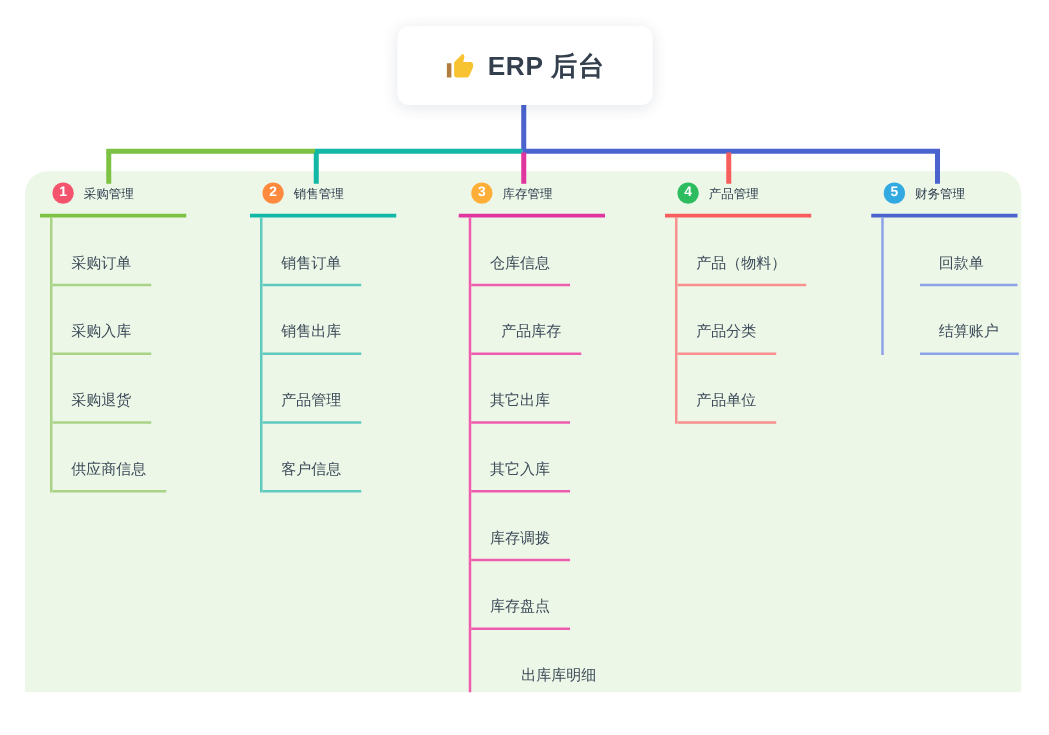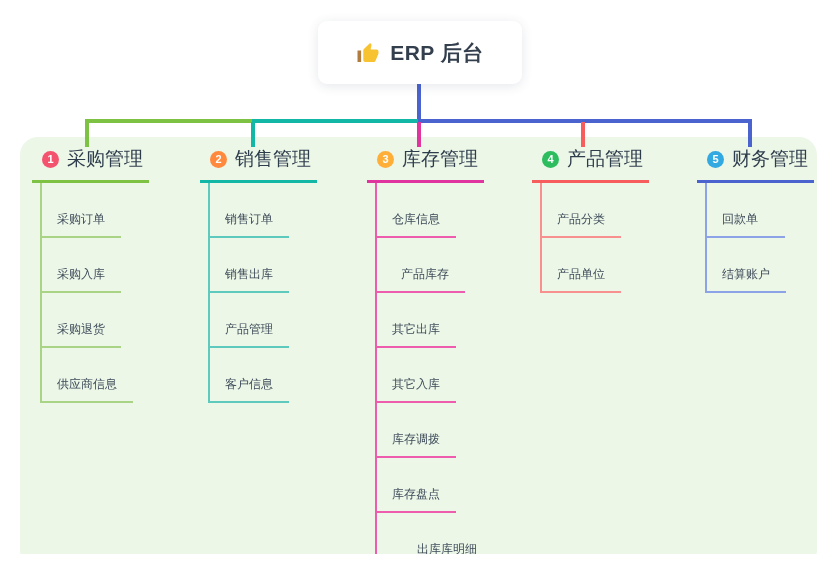--- a/index.html
+++ b/index.html
@@ -34,7 +34,7 @@
     display:flex;align-items:center;justify-content:center;
     color:#ffffff;font-size:11px;font-weight:700;line-height:1;
   }
-  .branch-title{font-size:19px;color:#2e3d4c;white-space:nowrap;}
+  .branch-title{font-size:10px;color:#2e3d4c;white-space:nowrap;}
   .children{margin-left:8px;border-left:2px solid #ccc;width:max-content;}
   .child{
     box-sizing:border-box;height:55px;width:max-content;min-width:78px;

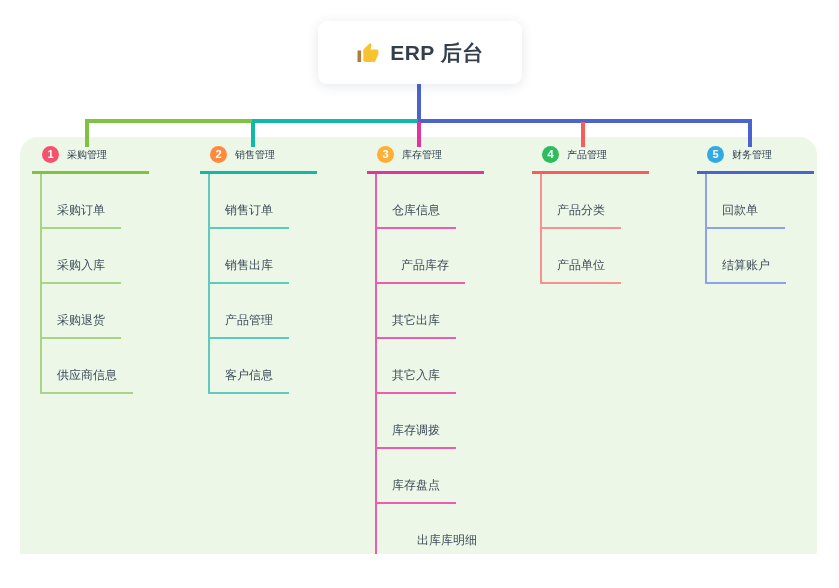--- a/index.html
+++ b/index.html
@@ -148,6 +148,9 @@
           <span class="branch-title">产品管理</span>
         </div>
         <div class="children" style="border-left-color: rgb(248, 144, 144);">
+          <div class="child" style="border-bottom-color: rgb(248, 144, 144);">
+            <span class="child-label">产品（物料）</span>
+          </div>
           <div class="child" style="border-bottom-color: rgb(248, 144, 144); justify-content: flex-end;">
             <span class="child-label">产品分类</span>
           </div>

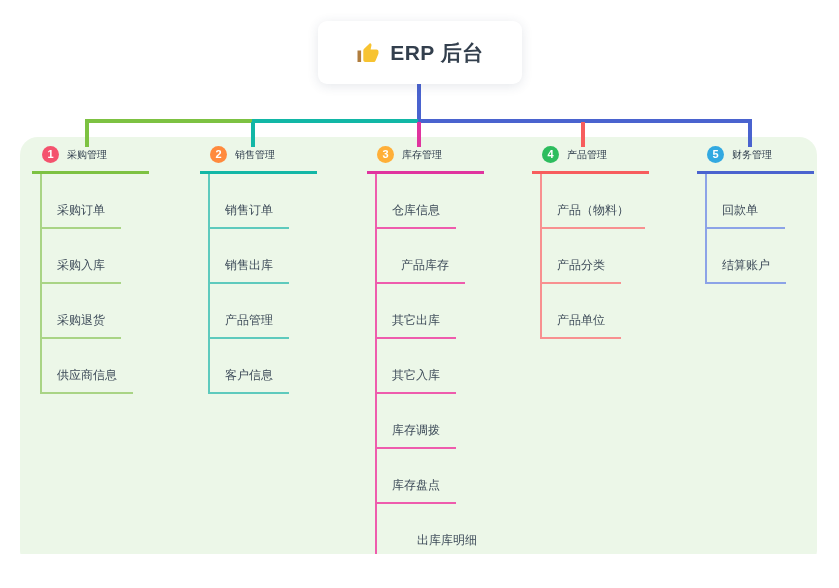--- a/index.html
+++ b/index.html
@@ -164,7 +164,7 @@
           <span class="badge" style="background: rgb(50, 169, 225);">5</span>
           <span class="branch-title">财务管理</span>
         </div>
-        <div class="children" style="border-left-color: rgb(140, 163, 231);">
+        <div class="children" style="border-left-color: rgb(140, 163, 231); padding-left: 29px;">
           <div class="child" style="border-bottom-color: rgb(140, 163, 231);">
             <span class="child-label">回款单</span>
           </div>

